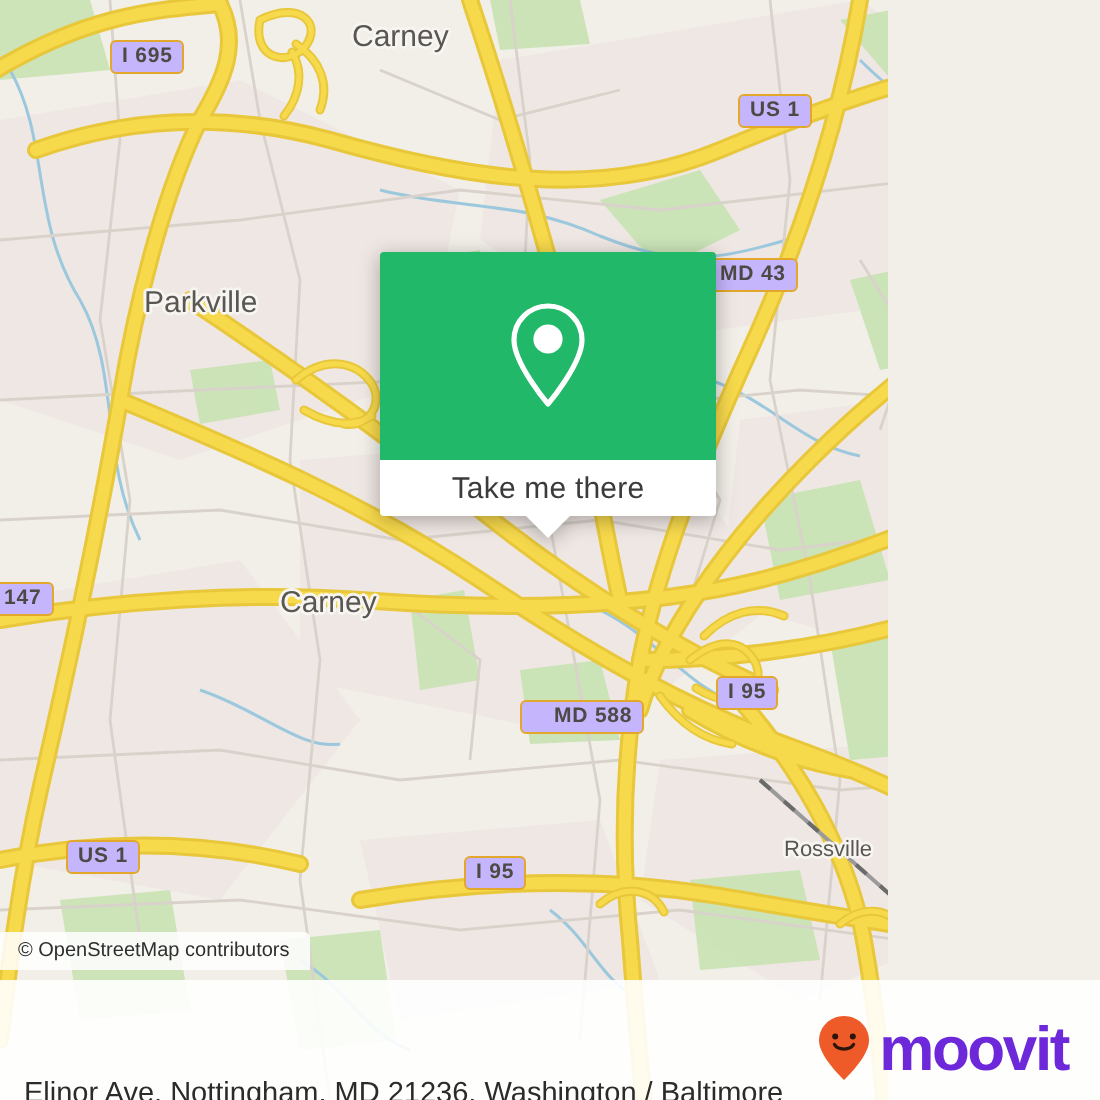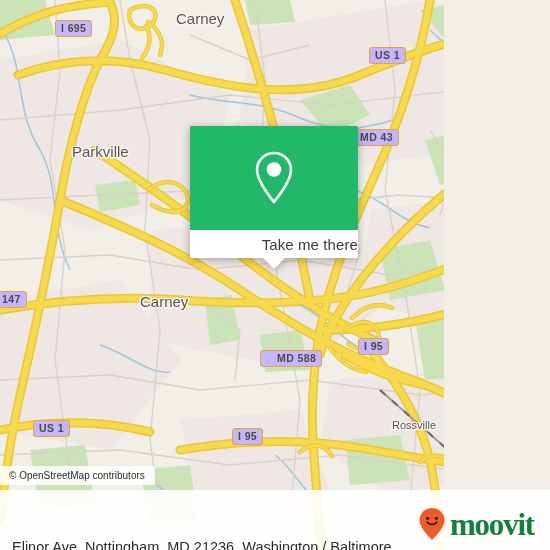--- a/index.html
+++ b/index.html
@@ -52,7 +52,7 @@
   }
   #callout-foot{
     height:28px;background:#FFFFFF;
-    display:flex;align-items:center;justify-content:flex-end;
+    display:flex;align-items:center;justify-content:center;
     position:relative;border-radius:0 0 2px 2px;
   }
   #callout-label{

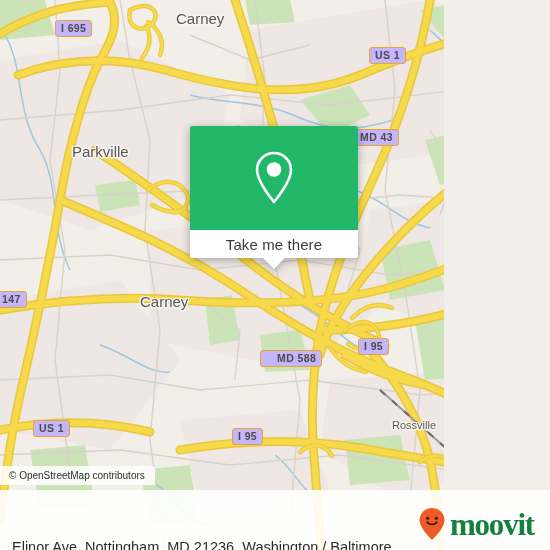--- a/index.html
+++ b/index.html
@@ -94,8 +94,8 @@
   }
   #logo-mark{width:28px;height:34px;display:block;}
   #logo-text{
-    font-size:31px;font-weight:bold;color:#15803d;letter-spacing:-1.2px;
-    font-family:Liberation Serif, serif;
+    font-size:31px;font-weight:bold;color:#6d28d9;letter-spacing:-1.2px;
+    font-family:Liberation Sans, sans-serif;
     line-height:31px;
   }
 </style>

